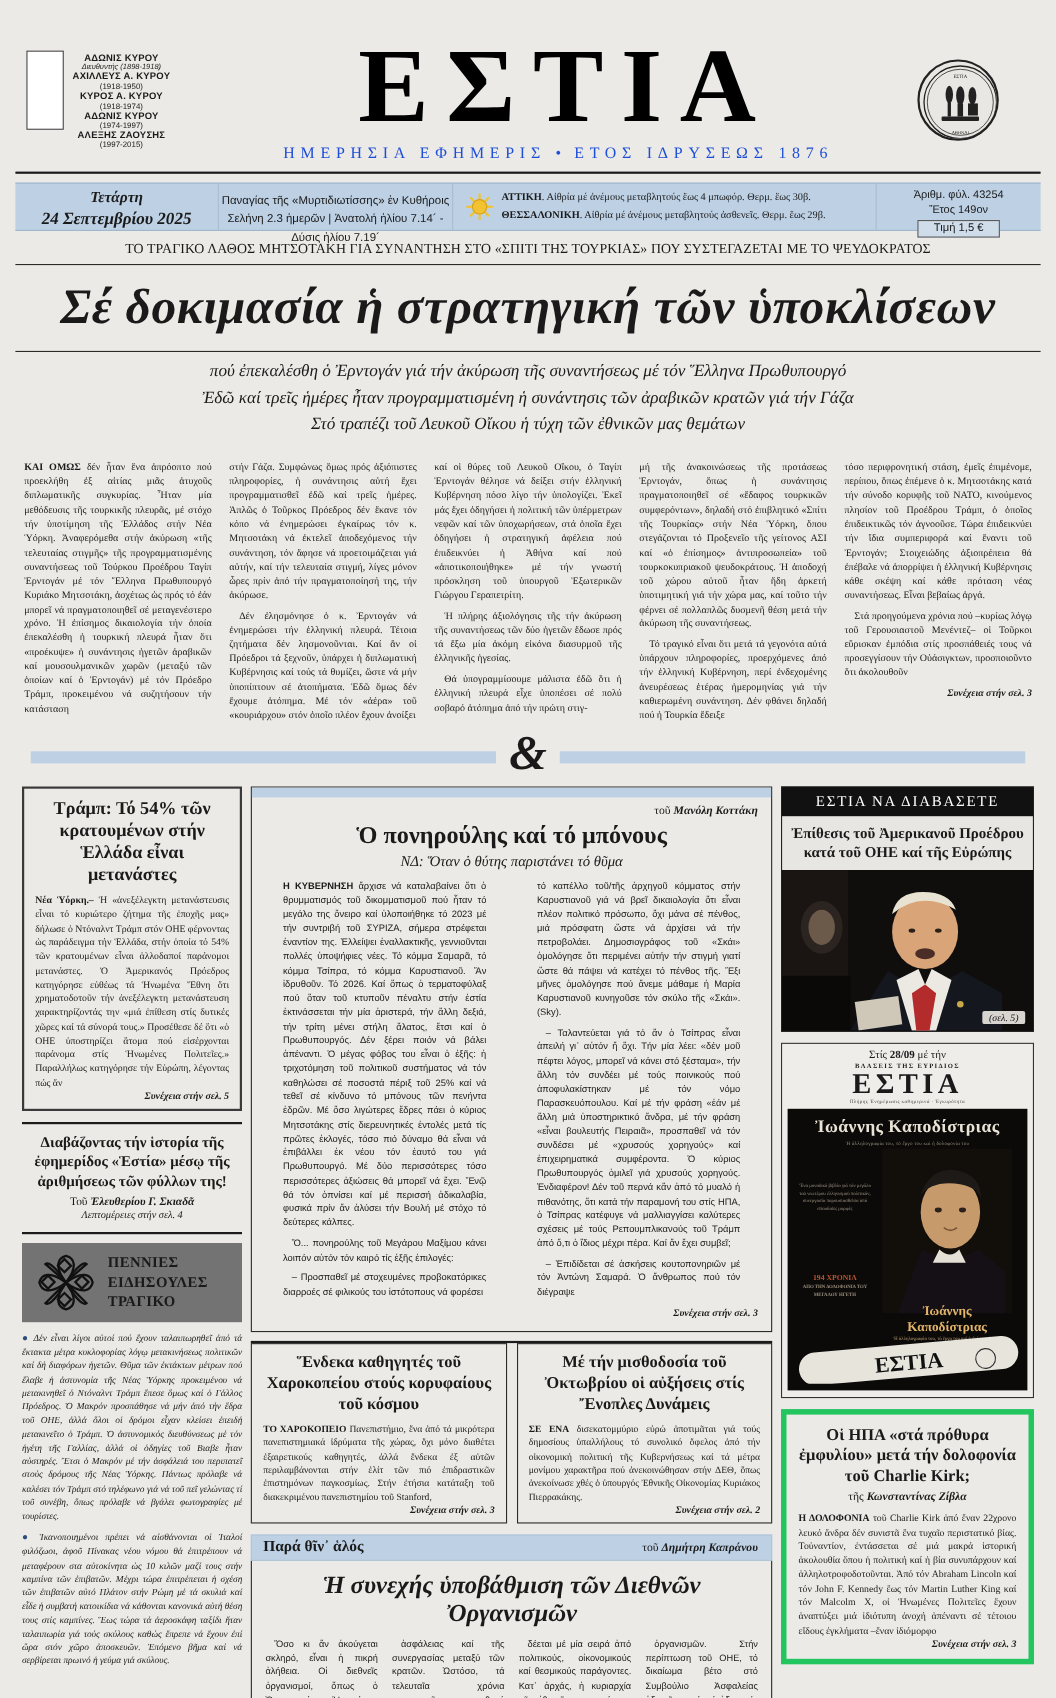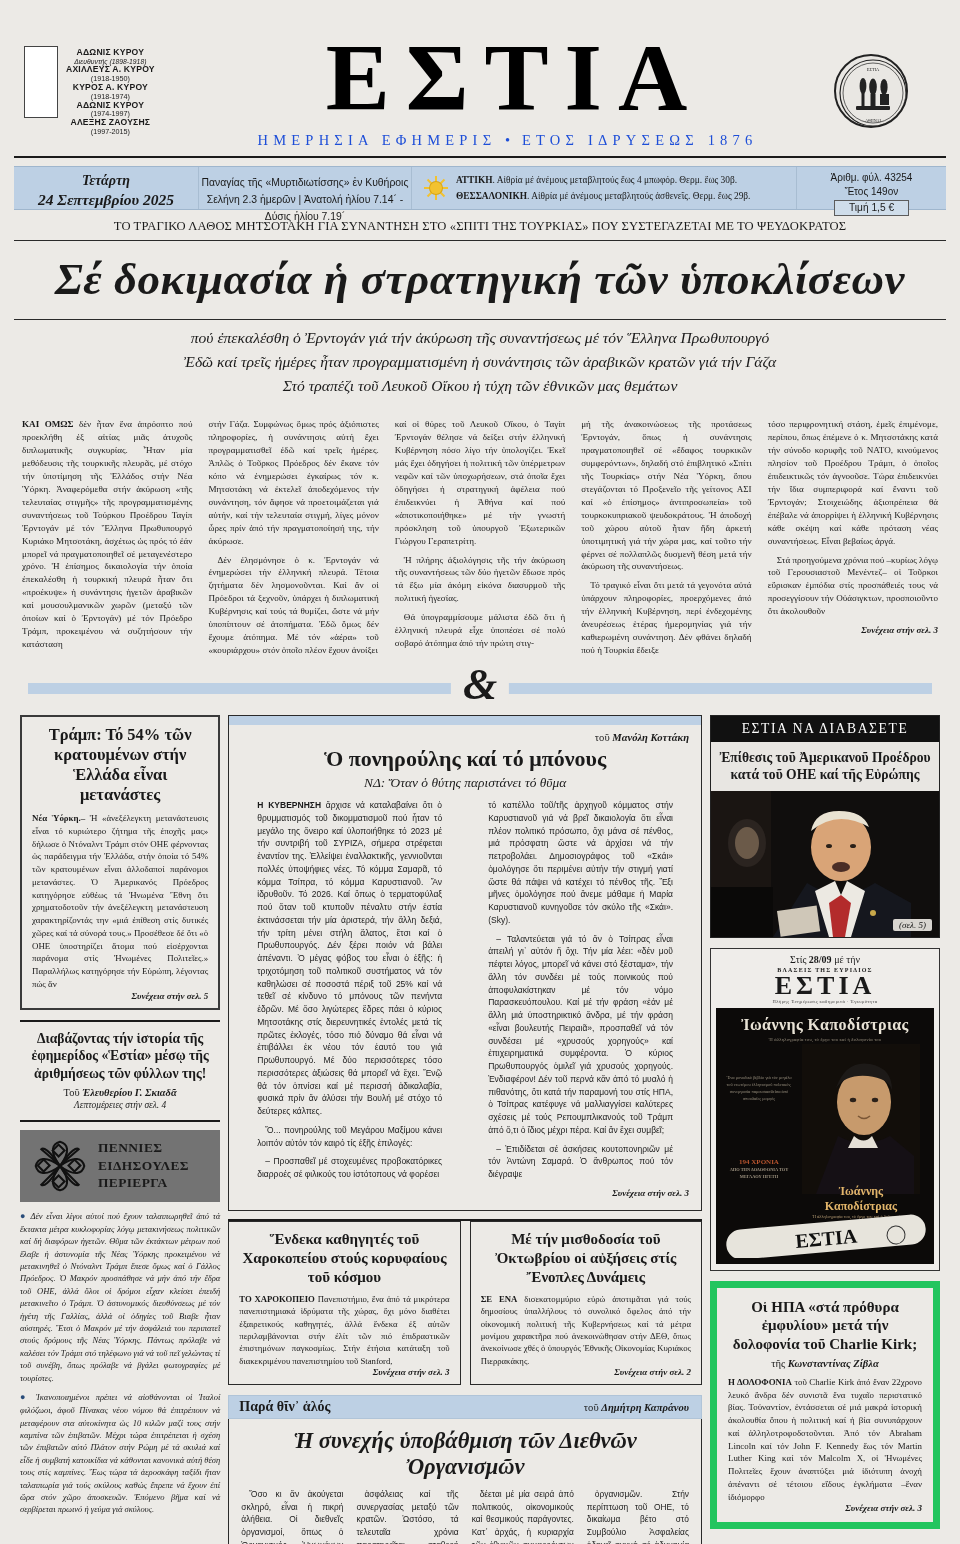--- a/index.html
+++ b/index.html
@@ -383,7 +383,7 @@
     </div>
     <div class="col">
       <p>καί οἱ θύρες τοῦ Λευκοῦ Οἴκου, ὁ Ταγίπ Ἐρντογάν θέλησε νά δείξει στήν ἑλληνική Κυβέρνηση πόσο λίγο τήν ὑπολογίζει. Ἐκεῖ μάς ἔχει ὁδηγήσει ἡ πολιτική τῶν ὑπέρμετρων νεφῶν καί τῶν ὑποχωρήσεων, στά ὁποῖα ἔχει ὁδηγήσει ἡ στρατηγική ἀφέλεια πού ἐπιδεικνύει ἡ Ἀθήνα καί πού «ἀποτικοποιήθηκε» μέ τήν γνωστή πρόσκληση τοῦ ὑπουργοῦ Ἐξωτερικῶν Γιώργου Γεραπετρίτη.</p>
-      <p>Ἡ πλήρης ἀξιολόγησις τῆς τήν ἀκύρωση τῆς συναντήσεως τῶν δύο ἡγετῶν ἔδωσε πρός τά ἔξω μία ἀκόμη εἰκόνα διασυρμοῦ τῆς πολιτική ἡγεσίας.</p>
+      <p>Ἡ πλήρης ἀξιολόγησις τῆς τήν ἀκύρωση τῆς συναντήσεως τῶν δύο ἡγετῶν ἔδωσε πρός τά ἔξω μία ἀκόμη εἰκόνα διασυρμοῦ τῆς ἑλληνικῆς ἡγεσίας.</p>
       <p>Θά ὑπογραμμίσουμε μάλιστα ἐδῶ ὅτι ἡ ἑλληνική πλευρά εἶχε ὑποπέσει σέ πολύ σοβαρό ἀτόπημα ἀπό τήν πρώτη στιγ-</p>
     </div>
     <div class="col">

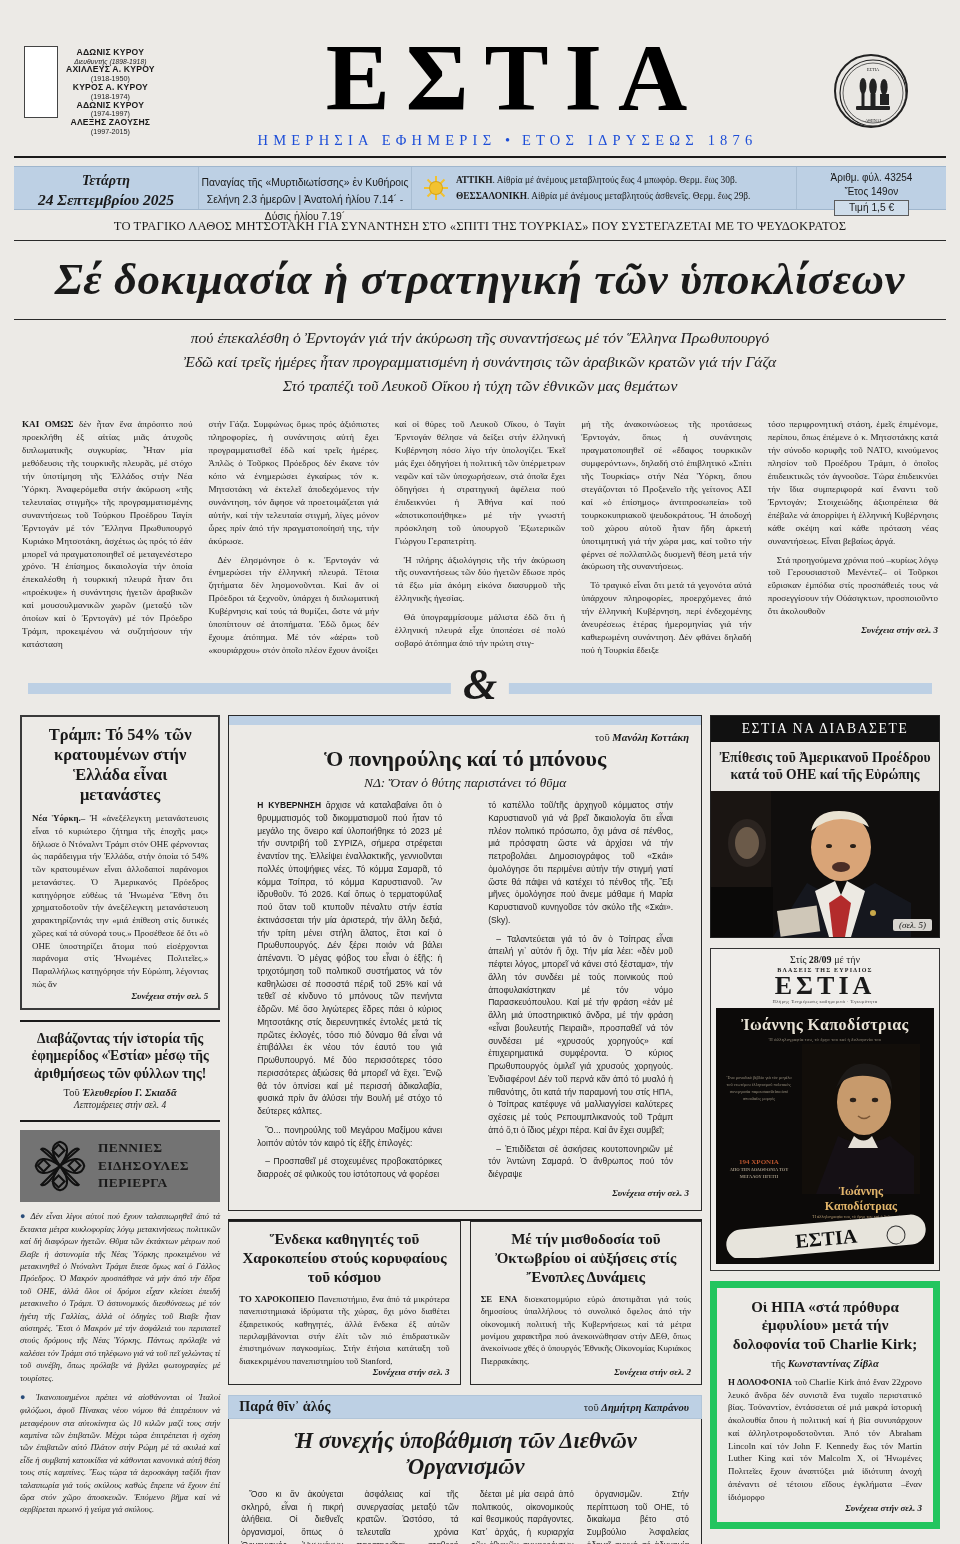--- a/index.html
+++ b/index.html
@@ -444,7 +444,7 @@
         <div class="lbl">
           <div>ΠΕΝΝΙΕΣ</div>
           <div>ΕΙΔΗΣΟΥΛΕΣ</div>
-          <div>ΠΕΡΙΕΡΓΑ</div>
+          <div>ΤΡΑΓΙΚΟ</div>
         </div>
       </div>
       <div class="pennies-body">

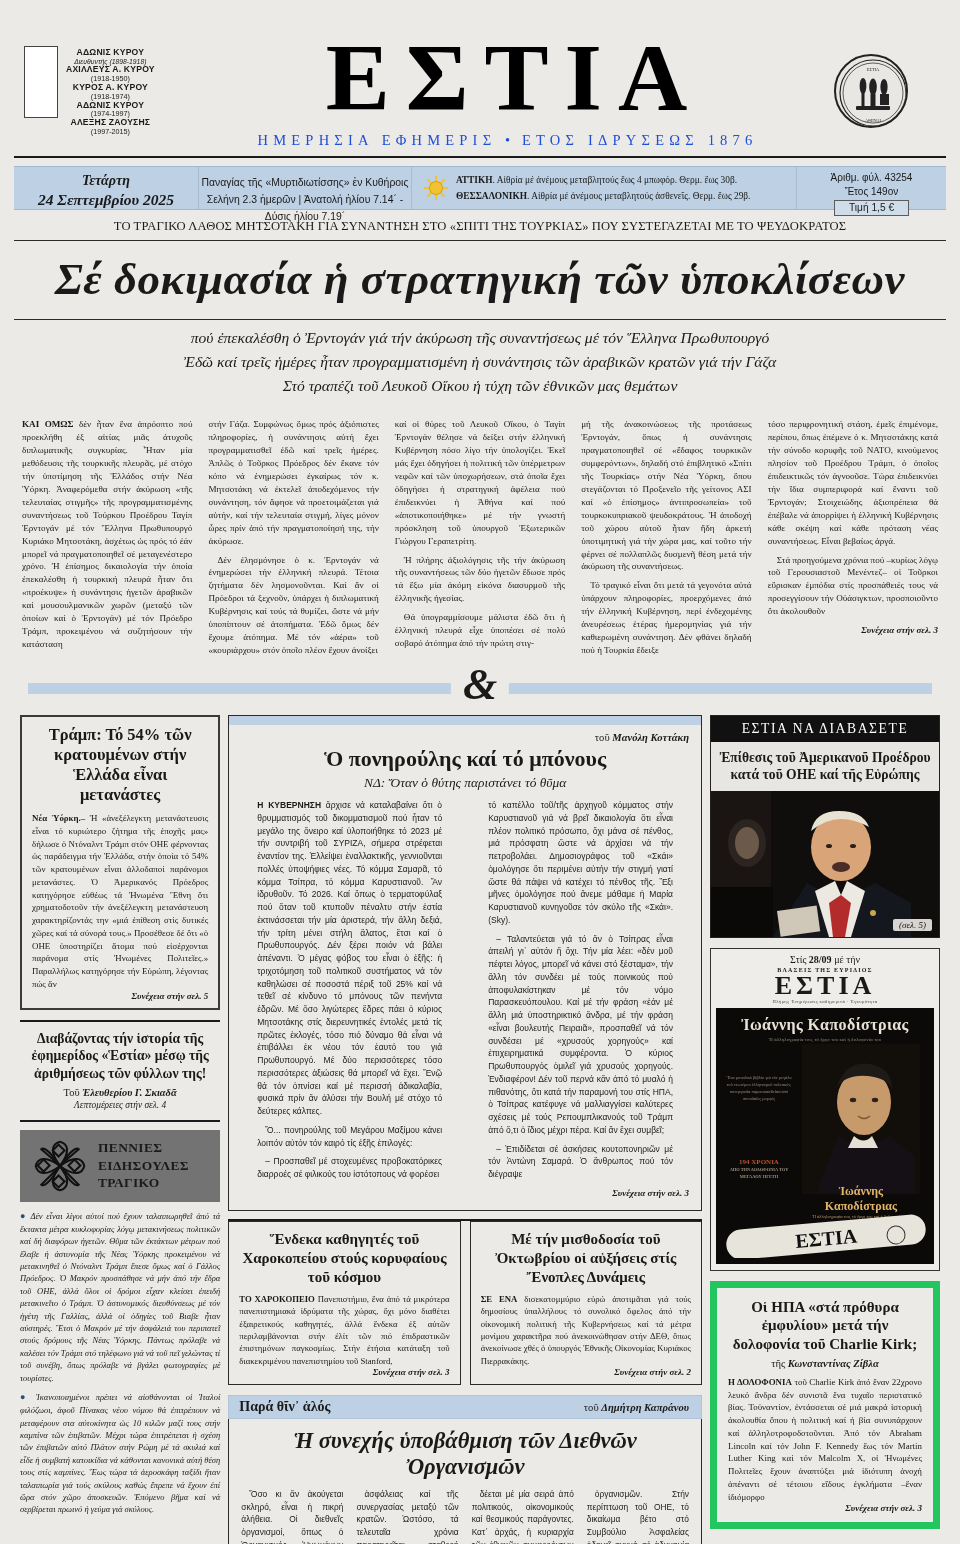--- a/index.html
+++ b/index.html
@@ -188,7 +188,7 @@
   .ad-roll { position:absolute; left:10px; bottom:6px; width:220px; height:44px; }
 
   
-  .br-box { border:7px solid #22c55e; padding:10px 11px 9px; margin-top:10px; }
+  .br-box { border:5px solid #22c55e; padding:10px 11px 9px; margin-top:10px; }
 
   
   .mid-two { display:flex; gap:9px; }

